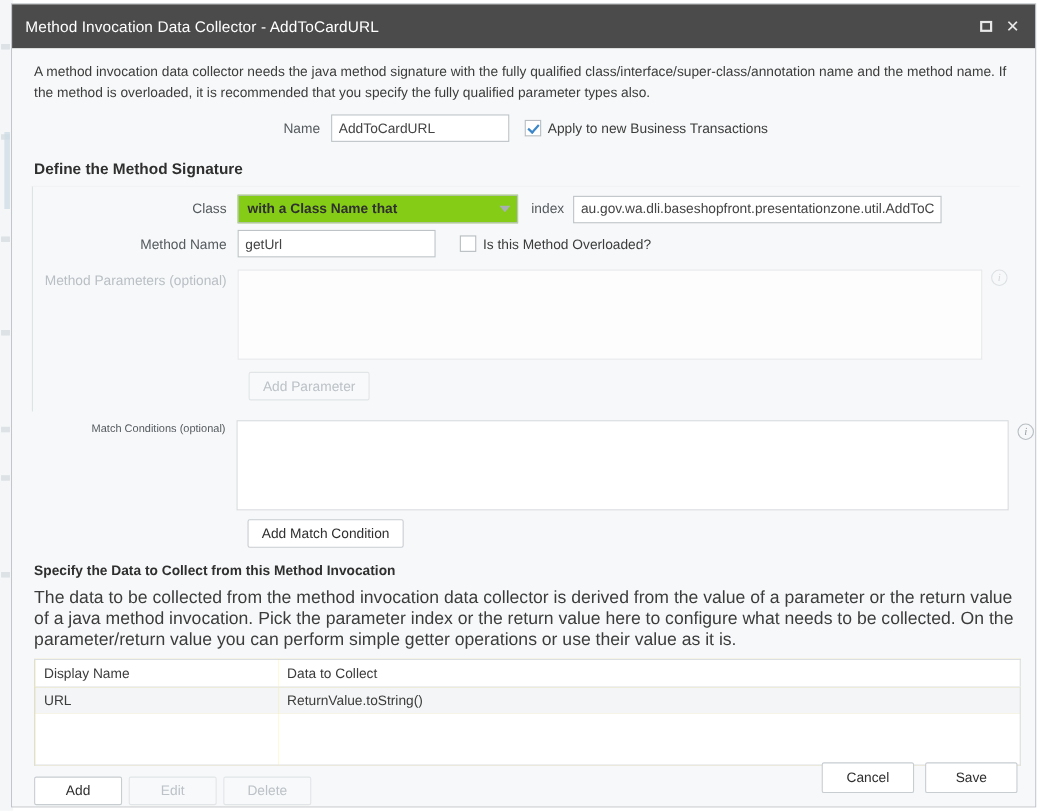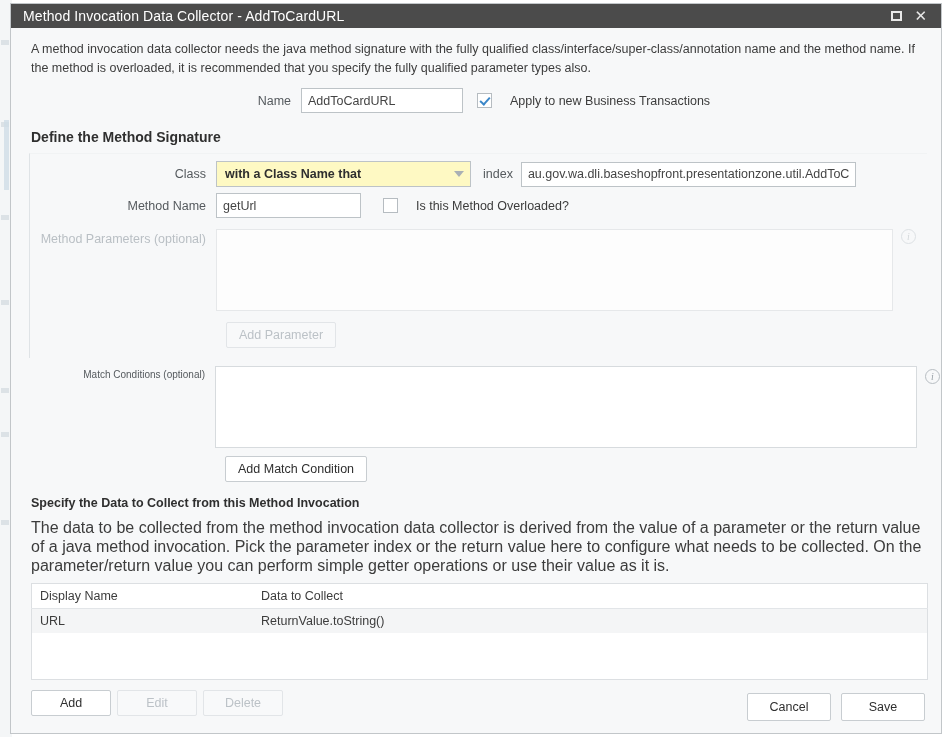--- a/index.html
+++ b/index.html
@@ -57,7 +57,7 @@
 
   
   .titlebar {
-    height: 24px;
+    height: 40px;
     background: #4b4b4b;
     color: #ffffff;
     display: flex;

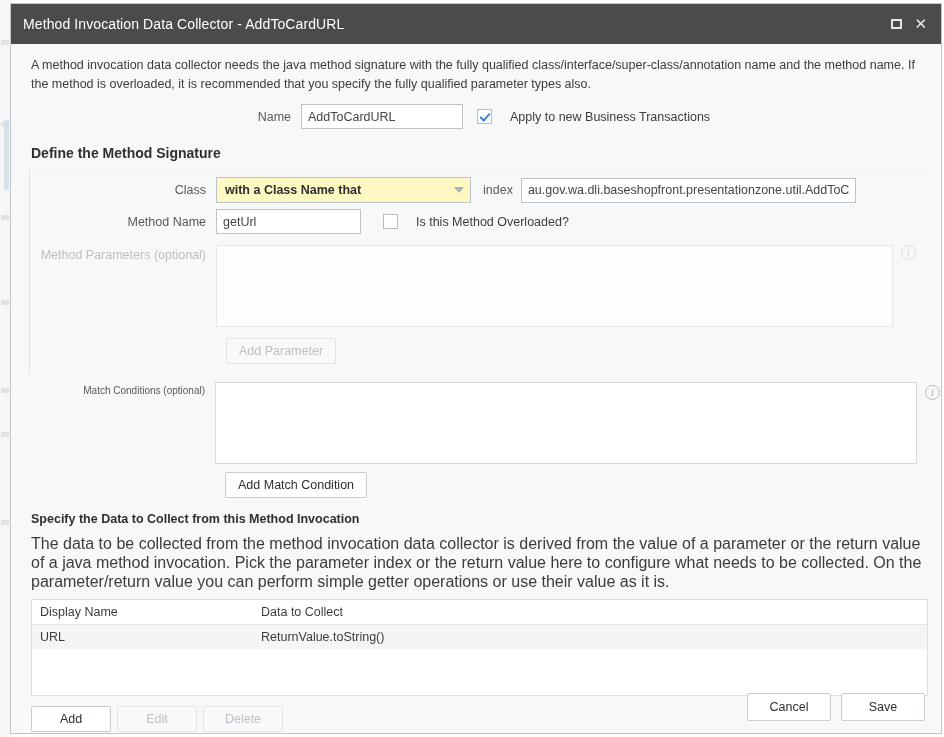--- a/index.html
+++ b/index.html
@@ -145,7 +145,7 @@
   .chk {
     display: inline-flex;
     align-items: center;
-    gap: 18px;
+    gap: 6px;
     margin-left: 14px;
     cursor: pointer;
   }

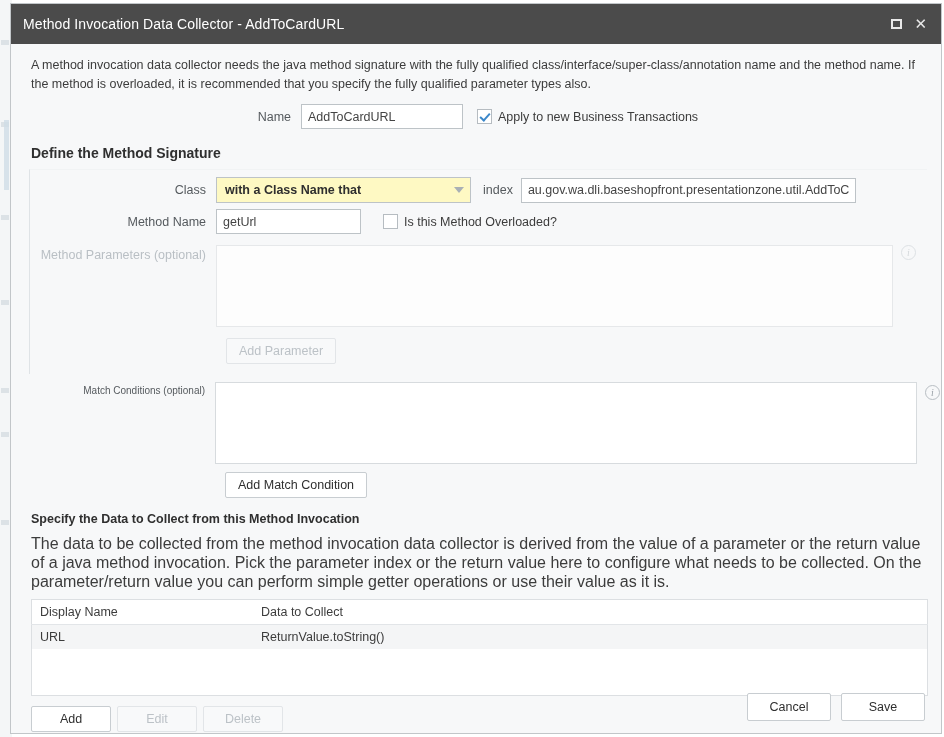--- a/index.html
+++ b/index.html
@@ -210,7 +210,7 @@
     width: 255px;
     height: 26px;
     border: 1px solid #bdc3c7;
-    background: #fef9c3;
+    background: #84cc16;
     box-sizing: border-box;
     display: flex;
     align-items: center;

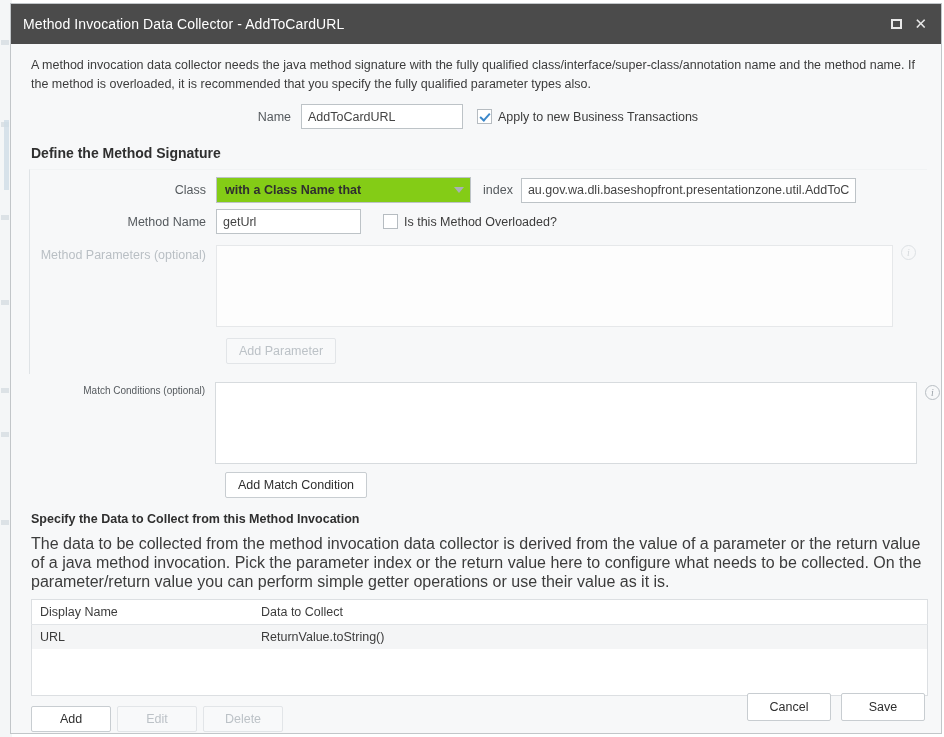--- a/index.html
+++ b/index.html
@@ -235,7 +235,7 @@
   }
   .equals-input { width: 335px; }
 
-  .method-input { width: 145px; }
+  .method-input { width: 180px; }
 
   .param-box {
     width: 677px;

